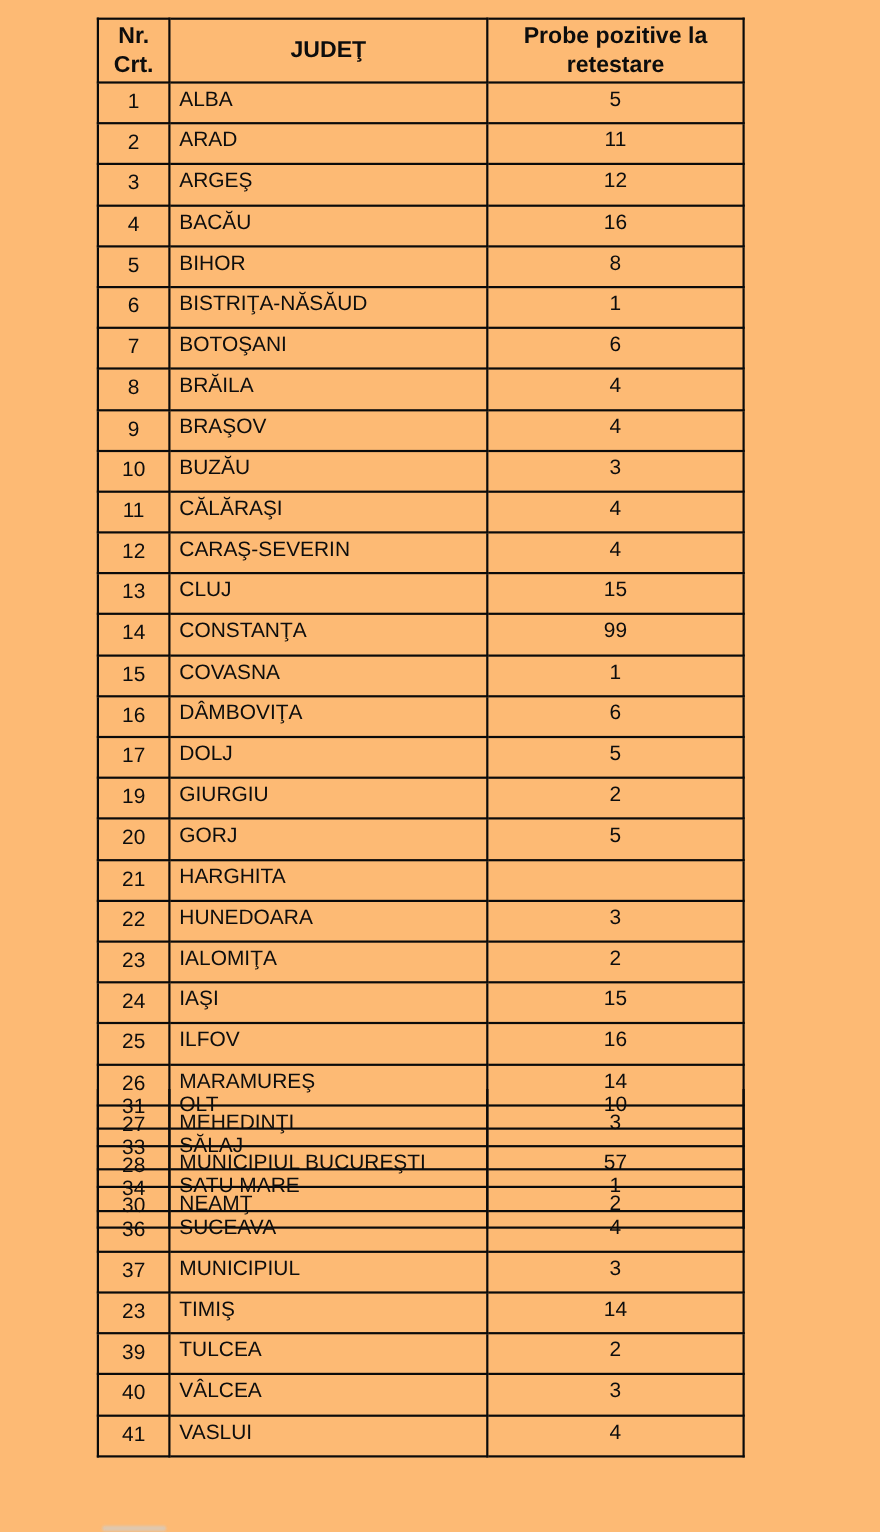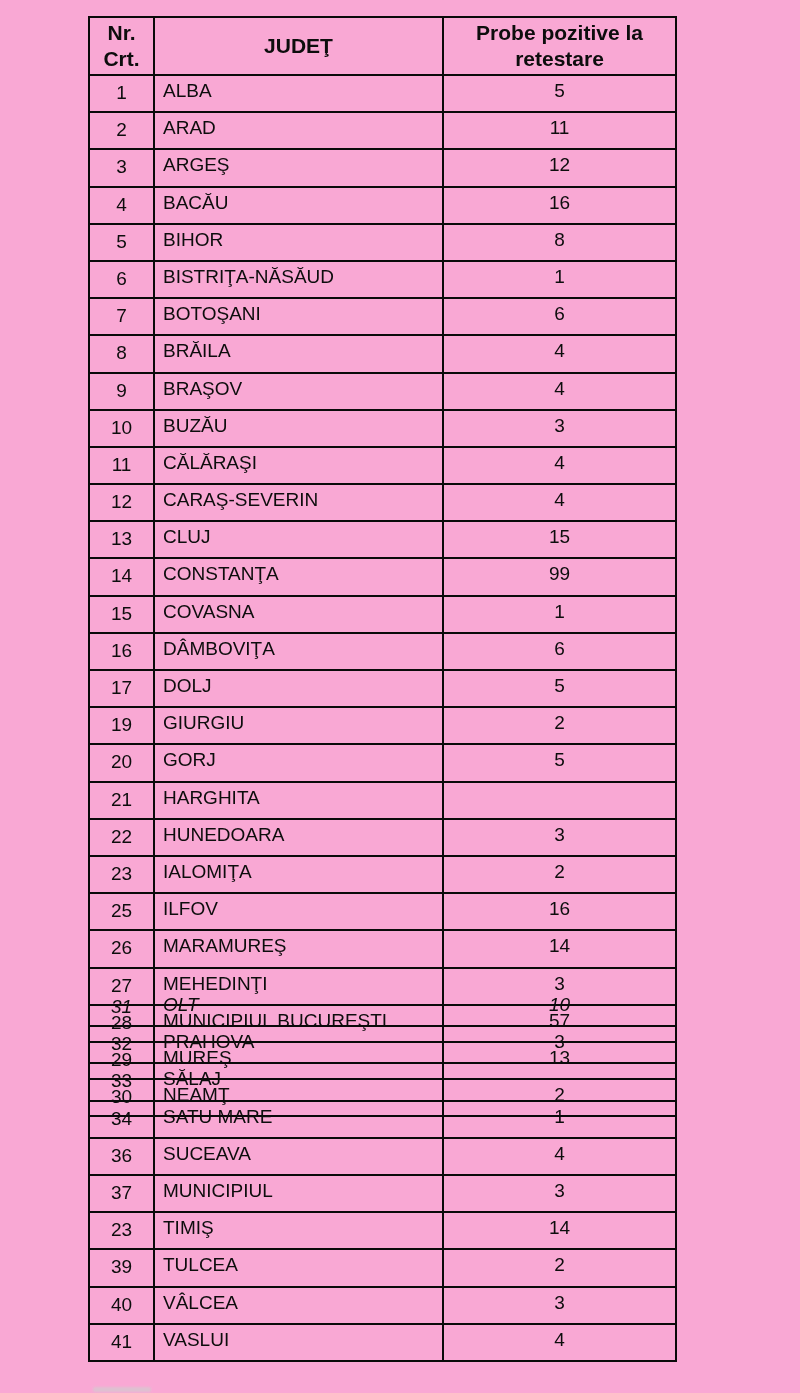--- a/index.html
+++ b/index.html
@@ -13,7 +13,7 @@
     position: relative;
     width: 800px;
     height: 1393px;
-    background: #f9a8d4;
+    background: #fdba74;
     overflow: hidden;
   }
   table.county-table {

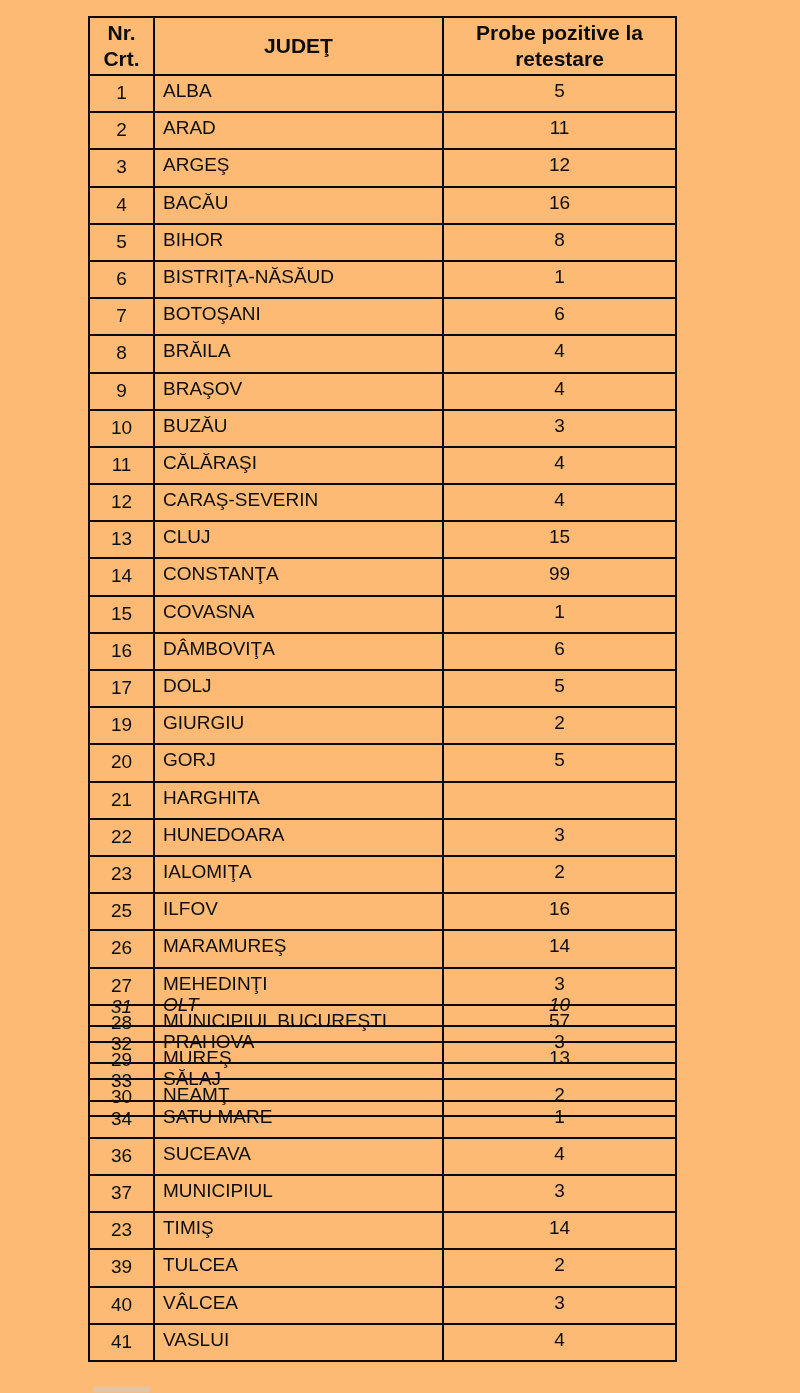--- a/index.html
+++ b/index.html
@@ -206,6 +206,11 @@
           <td class="td-value">2</td>
         </tr>
         <tr>
+          <td class="td-nr">24</td>
+          <td class="td-judet">IAŞI</td>
+          <td class="td-value">15</td>
+        </tr>
+        <tr>
           <td class="td-nr">25</td>
           <td class="td-judet">ILFOV</td>
           <td class="td-value">16</td>

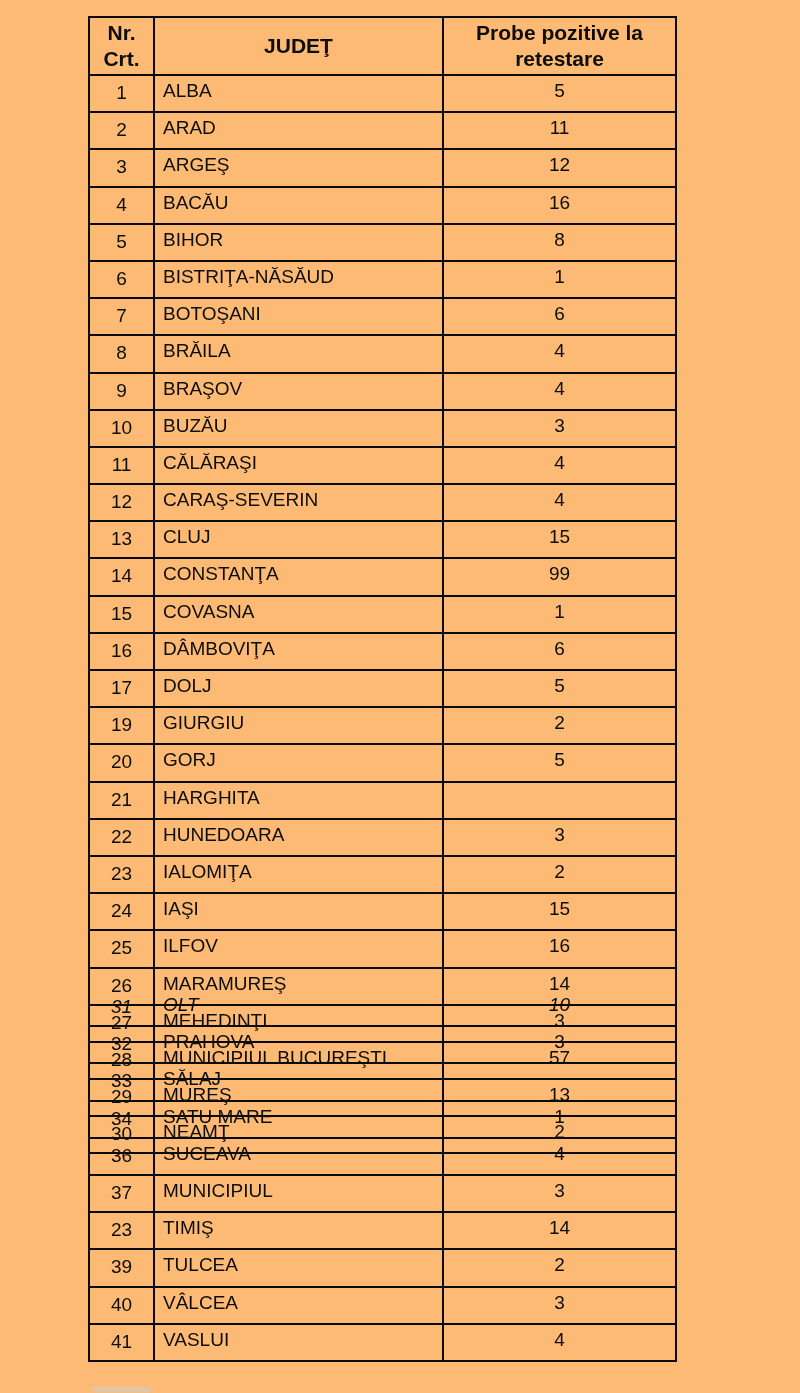--- a/index.html
+++ b/index.html
@@ -63,7 +63,7 @@
     line-height: 21px;
   }
   
-  table.part2 tr:first-child td { border-top: none; font-style: italic; }
+  table.part2 tr:first-child td { border-top: none; }
   .smudge {
     position: absolute;
     left: 93px;

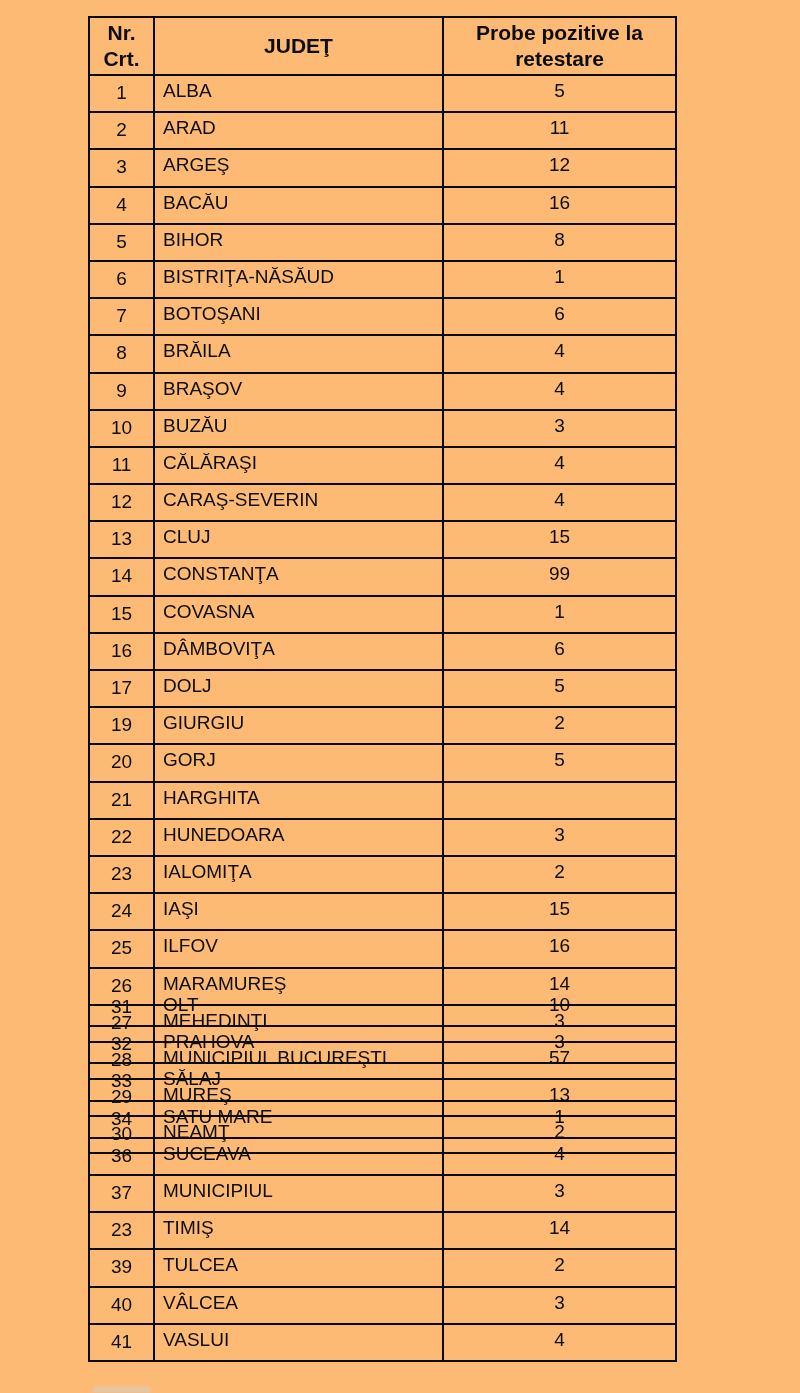--- a/index.html
+++ b/index.html
@@ -256,11 +256,6 @@
           <td class="td-value">10</td>
         </tr>
         <tr>
-          <td class="td-nr">32</td>
-          <td class="td-judet">PRAHOVA</td>
-          <td class="td-value">3</td>
-        </tr>
-        <tr>
           <td class="td-nr">33</td>
           <td class="td-judet">SĂLAJ</td>
           <td class="td-value"></td>

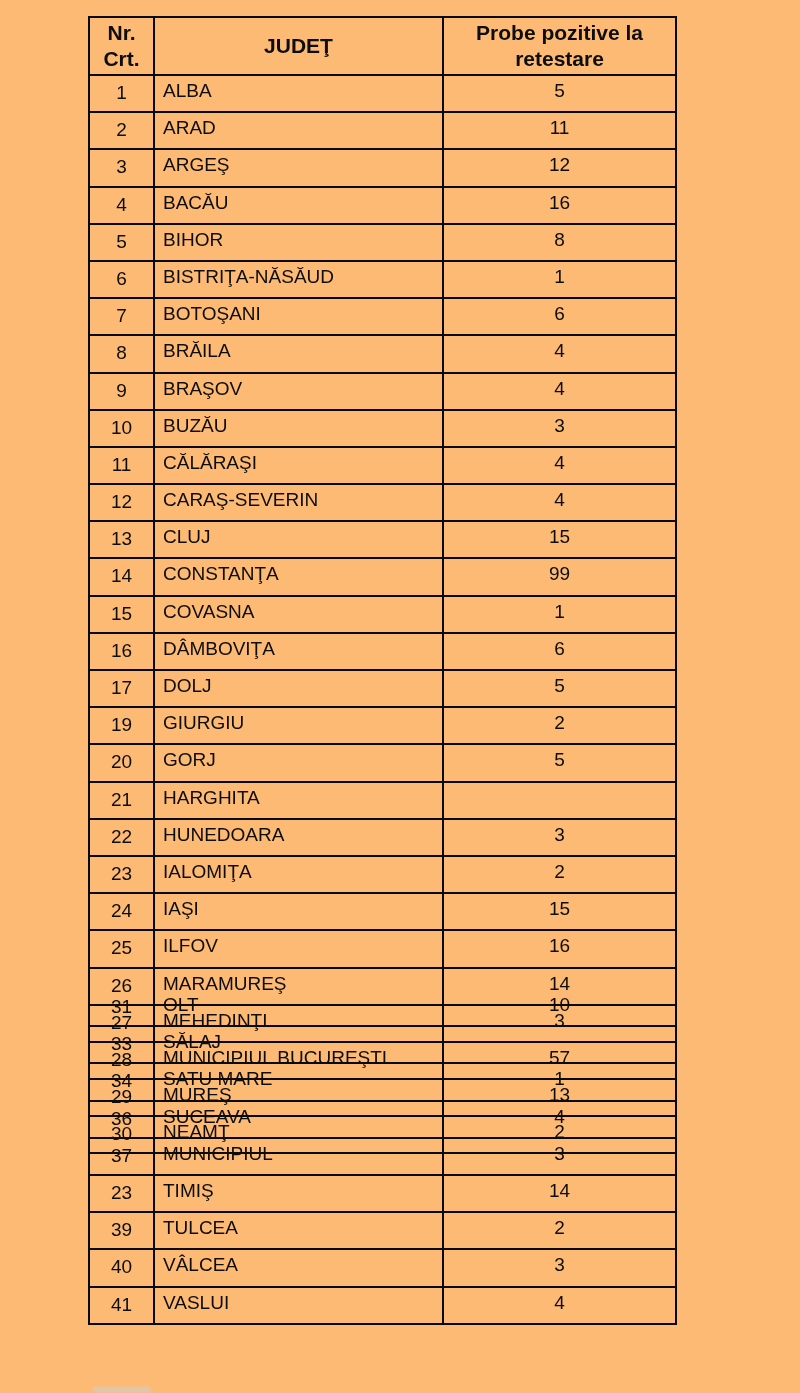--- a/index.html
+++ b/index.html
@@ -231,11 +231,6 @@
           <td class="td-value">57</td>
         </tr>
         <tr>
-          <td class="td-nr">29</td>
-          <td class="td-judet">MUREŞ</td>
-          <td class="td-value">13</td>
-        </tr>
-        <tr>
           <td class="td-nr">30</td>
           <td class="td-judet">NEAMŢ</td>
           <td class="td-value">2</td>

